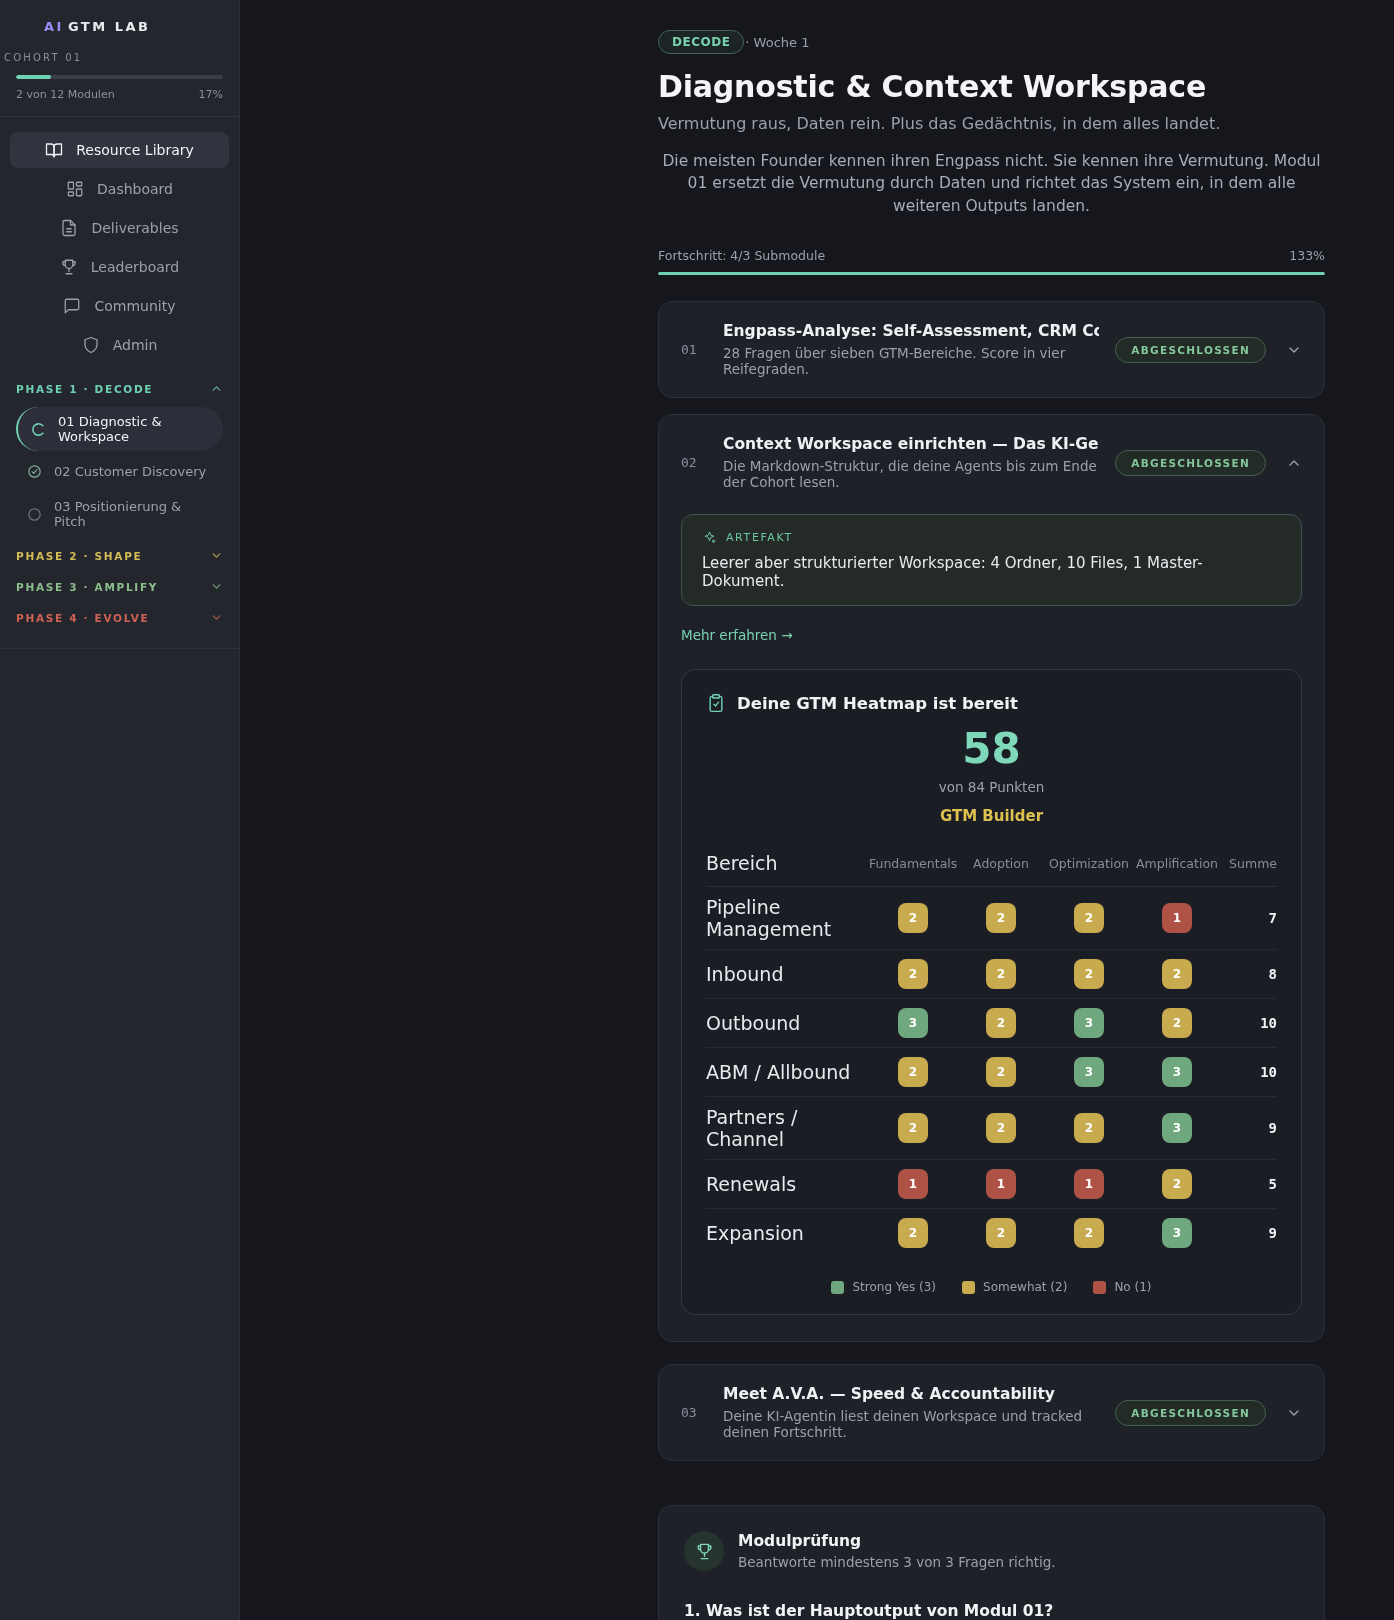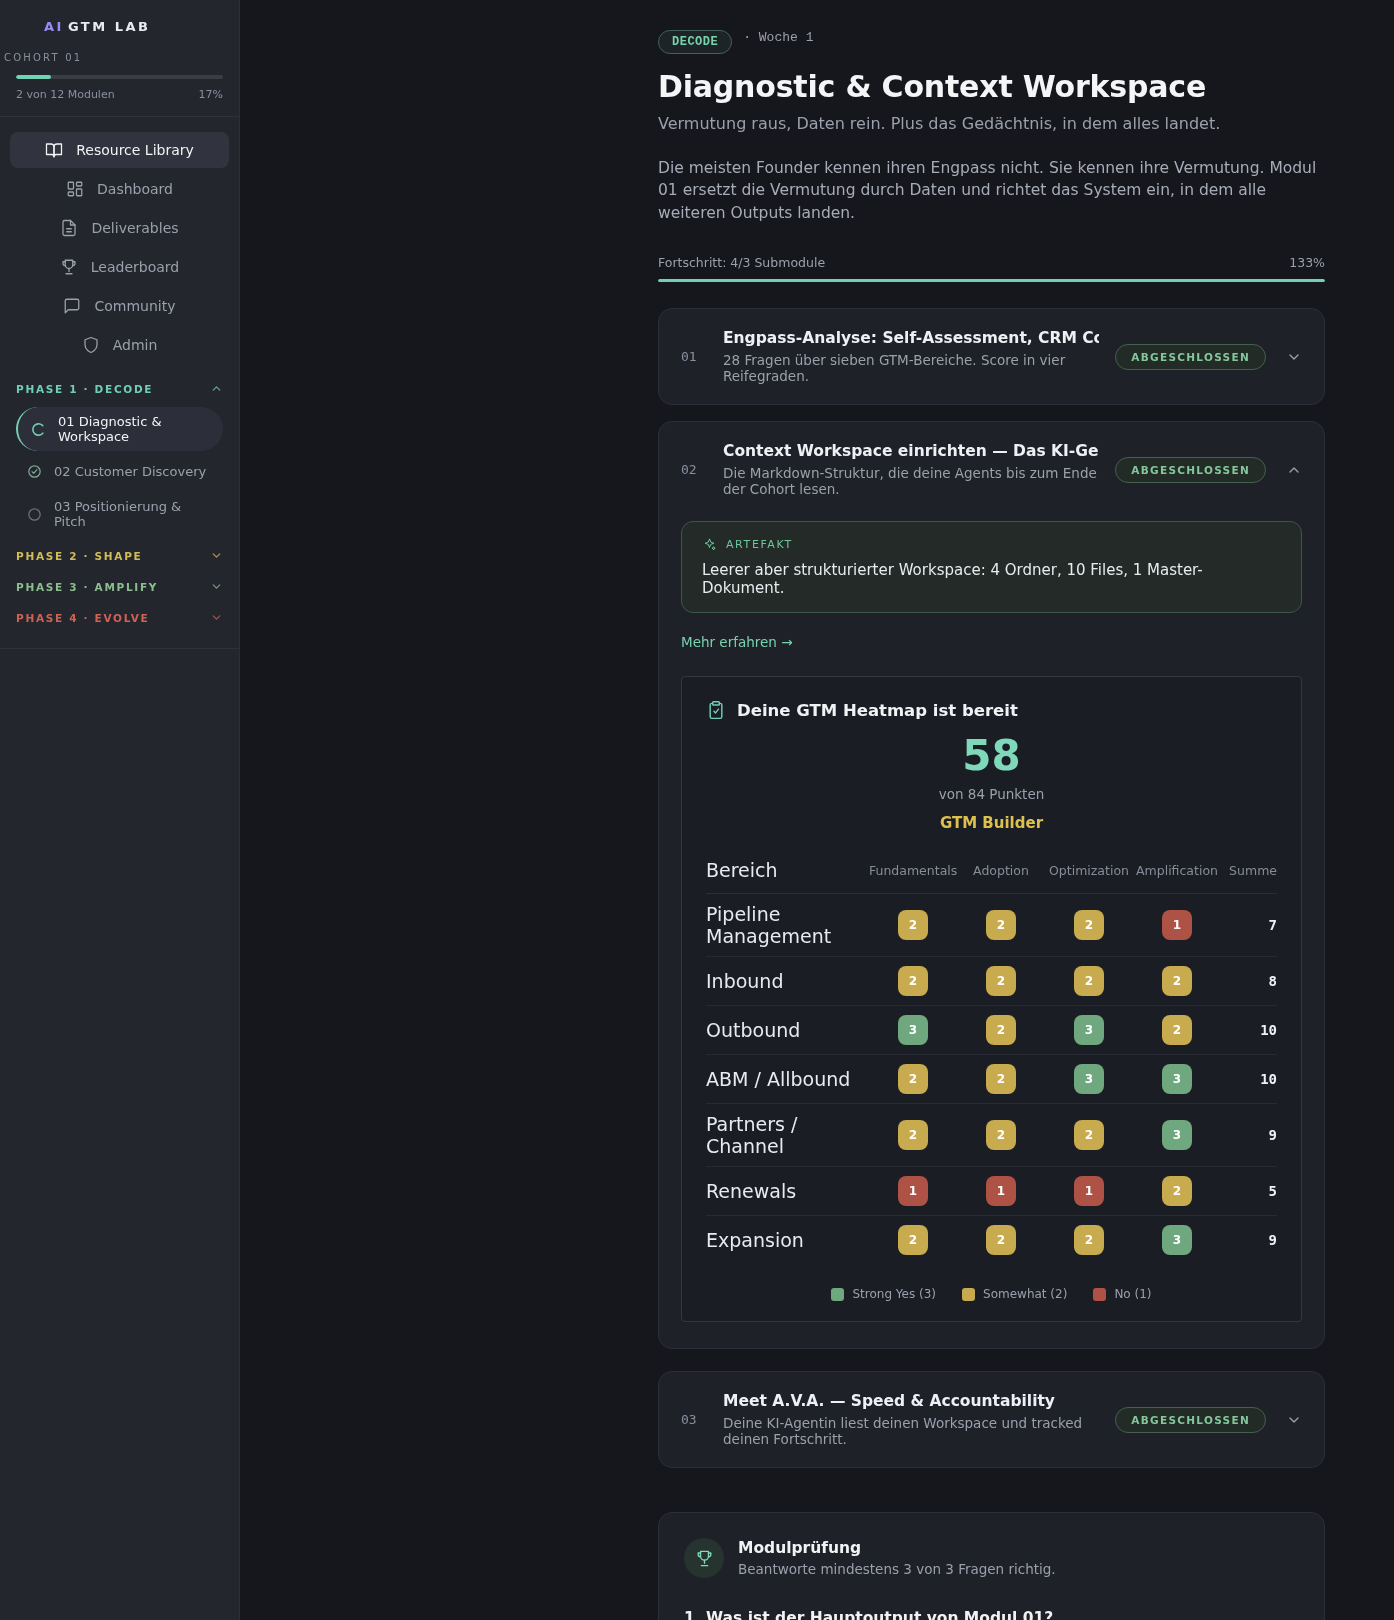--- a/index.html
+++ b/index.html
@@ -47,7 +47,7 @@
   .main { flex:1; min-width:0; }
   .content { width:667px; margin-left:418px; padding-top:30px; }
 
-  .badge-row { display:flex; align-items:flex-start; gap:11px;font-family:Liberation Mono, monospace; }
+  .badge-row { display:flex; align-items:center; gap:1px; }
   .decode-badge { border:1px solid #41615a; color:#79d2ae; background:rgba(121,210,174,.07);
     font-size:12px; font-weight:700; letter-spacing:.5px; padding:4px 13px; border-radius:999px; }
   .week { font-size:13px; color:#9aa0ac; }

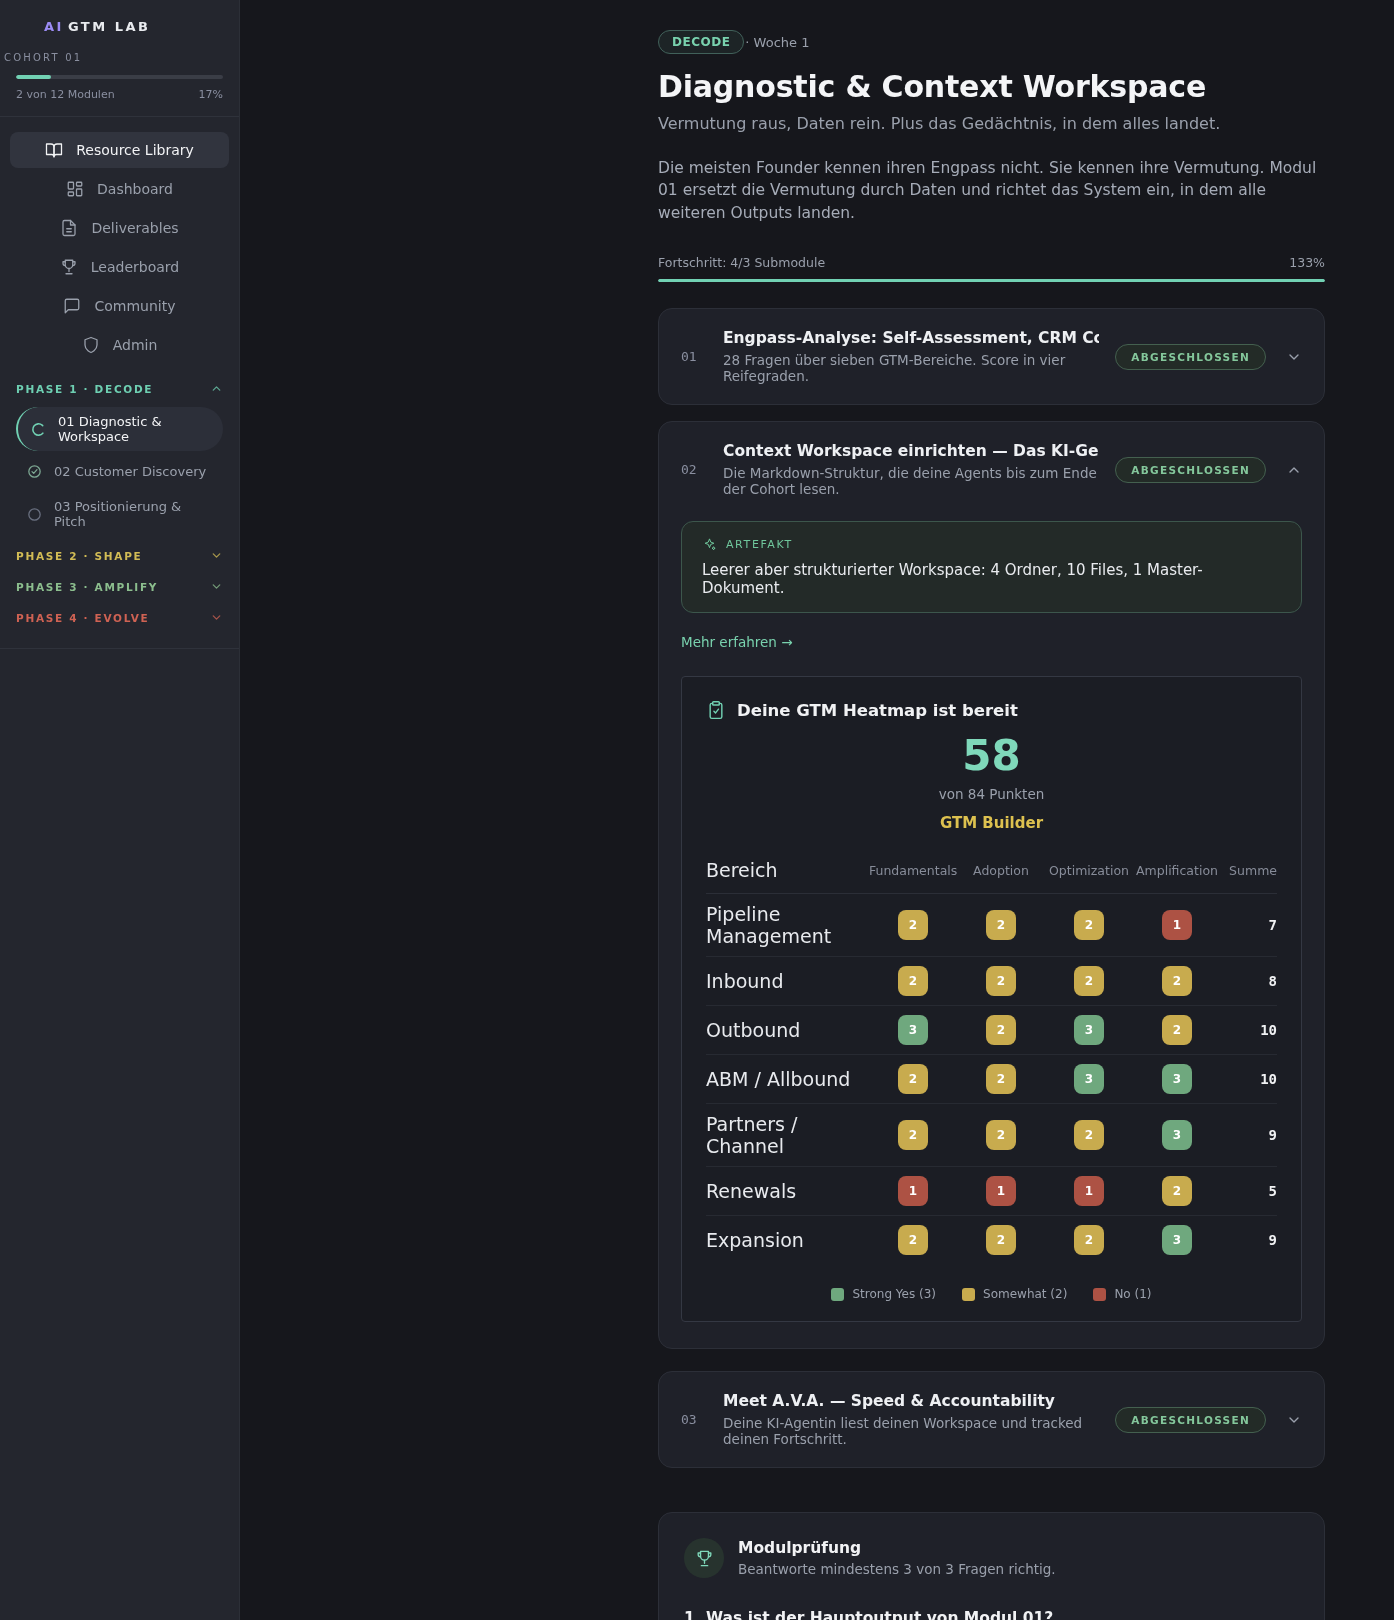--- a/index.html
+++ b/index.html
@@ -53,7 +53,7 @@
   .week { font-size:13px; color:#9aa0ac; }
   h1.page-title { margin:15px 0 0; font-size:30px; font-weight:700; letter-spacing:-.2px; color:#f4f5f7; }
   .subtitle { margin-top:10px; font-size:16px; color:#9aa0ac; }
-  .intro { margin-top:24px; font-size:15.5px; line-height:1.45; color:#a6acb8; }
+  .intro { margin-top:17px; font-size:15.5px; line-height:1.45; color:#a6acb8;text-align:center; }
   .prog-row { margin-top:31px; display:flex; justify-content:space-between; font-size:12.5px; color:#9aa0ac; }
   .prog-bar { margin-top:9px; height:3px; border-radius:2px; background:#3a3d46; overflow:hidden; }
   .prog-bar .fill { height:100%; background:#71d1b3; border-radius:2px; }

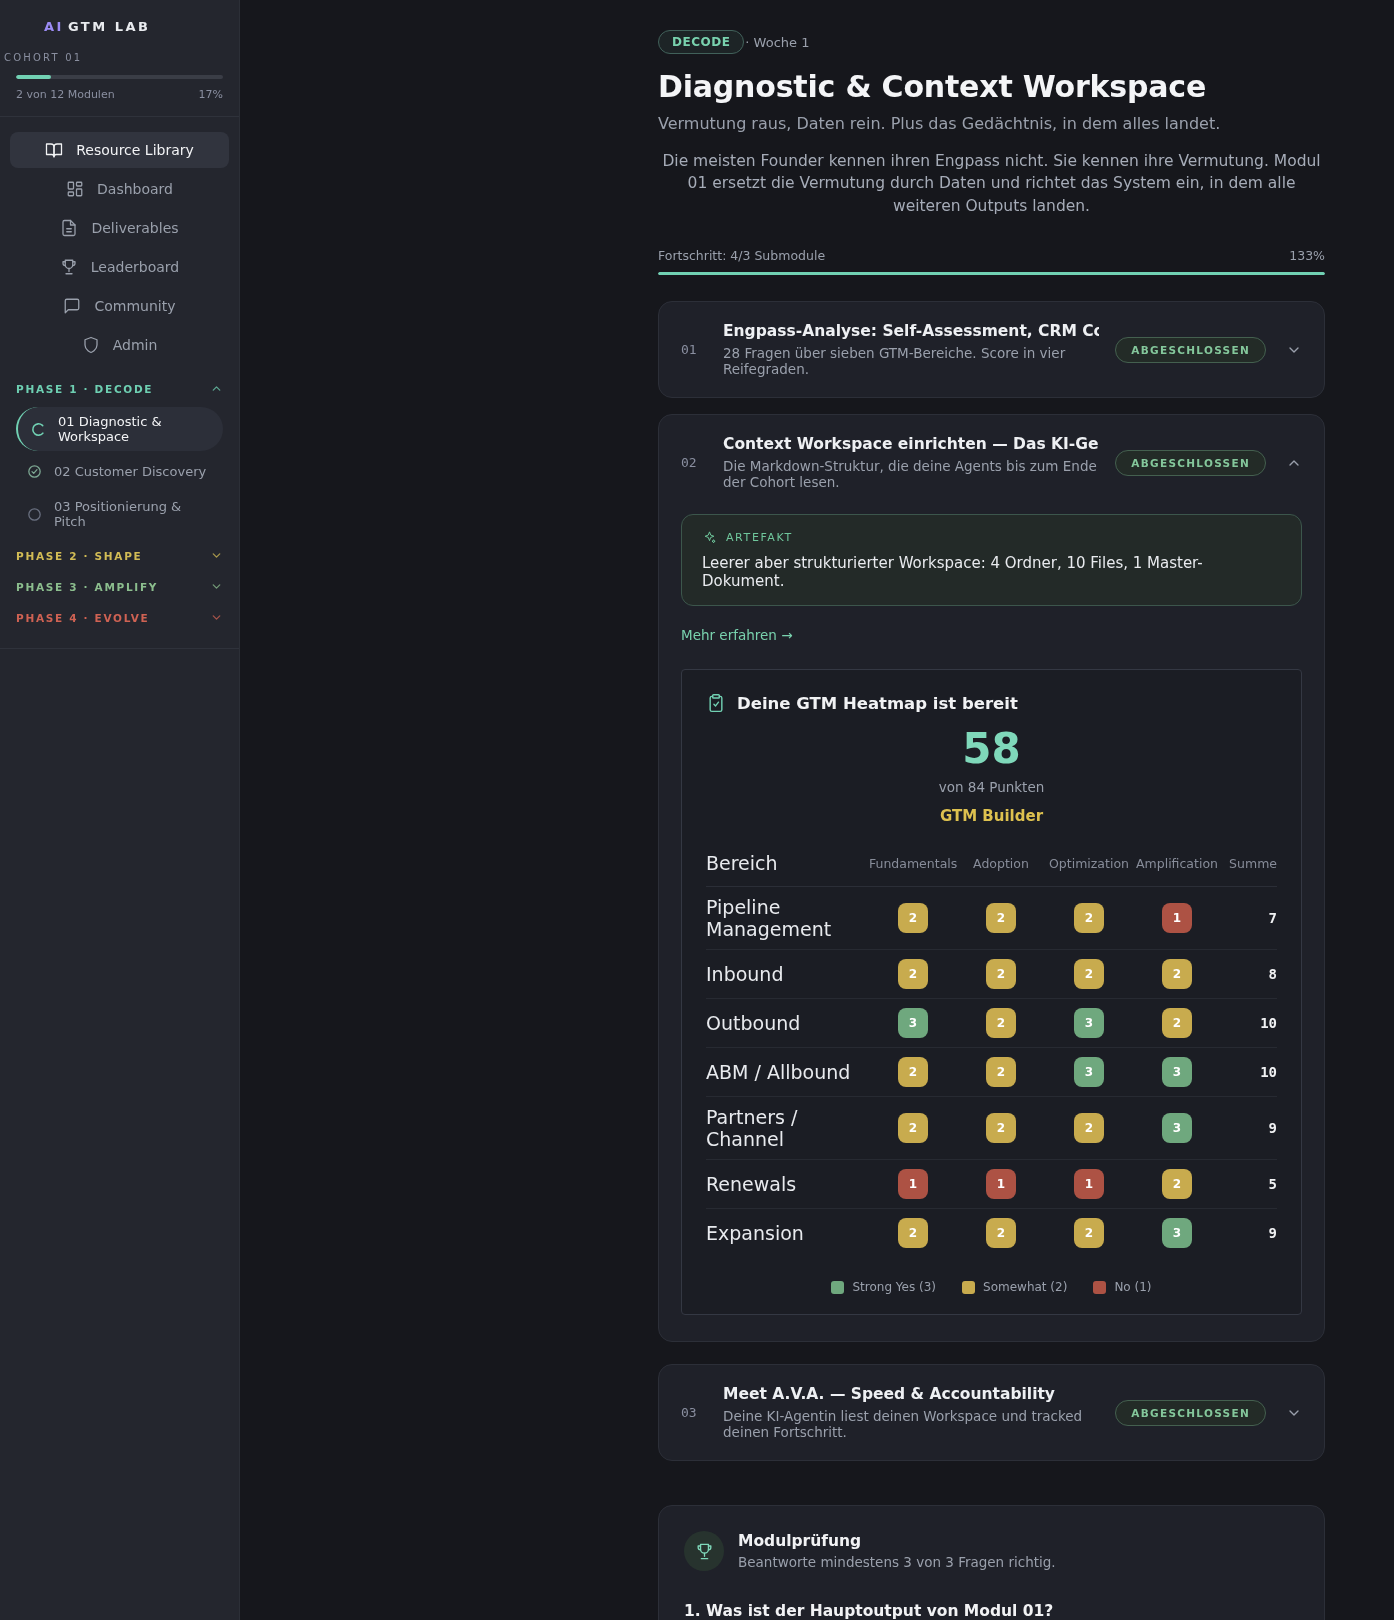--- a/index.html
+++ b/index.html
@@ -77,7 +77,7 @@
   .artefakt-text { margin-top:9px; font-size:15px; color:#e9ebef; }
   .more-link { display:inline-block; margin-top:21px; font-size:13.5px; color:#79d2ae; cursor:pointer; text-decoration:none; }
 
-  .heat-card { margin-top:25px; background:#1b1d24; border:1px solid #343843; border-radius:4px; padding:23px 24px 20px; }
+  .heat-card { margin-top:25px; background:#1b1d24; border:1px solid #343843; border-radius:14px; padding:23px 24px 20px; }
   .heat-head { display:flex; align-items:center; gap:11px; font-size:16.5px; font-weight:700; color:#f1f2f4; }
   .heat-head svg { width:20px; height:20px; color:#71d1b3; flex:none; }
   .score-block { text-align:center; margin-top:15px; }

